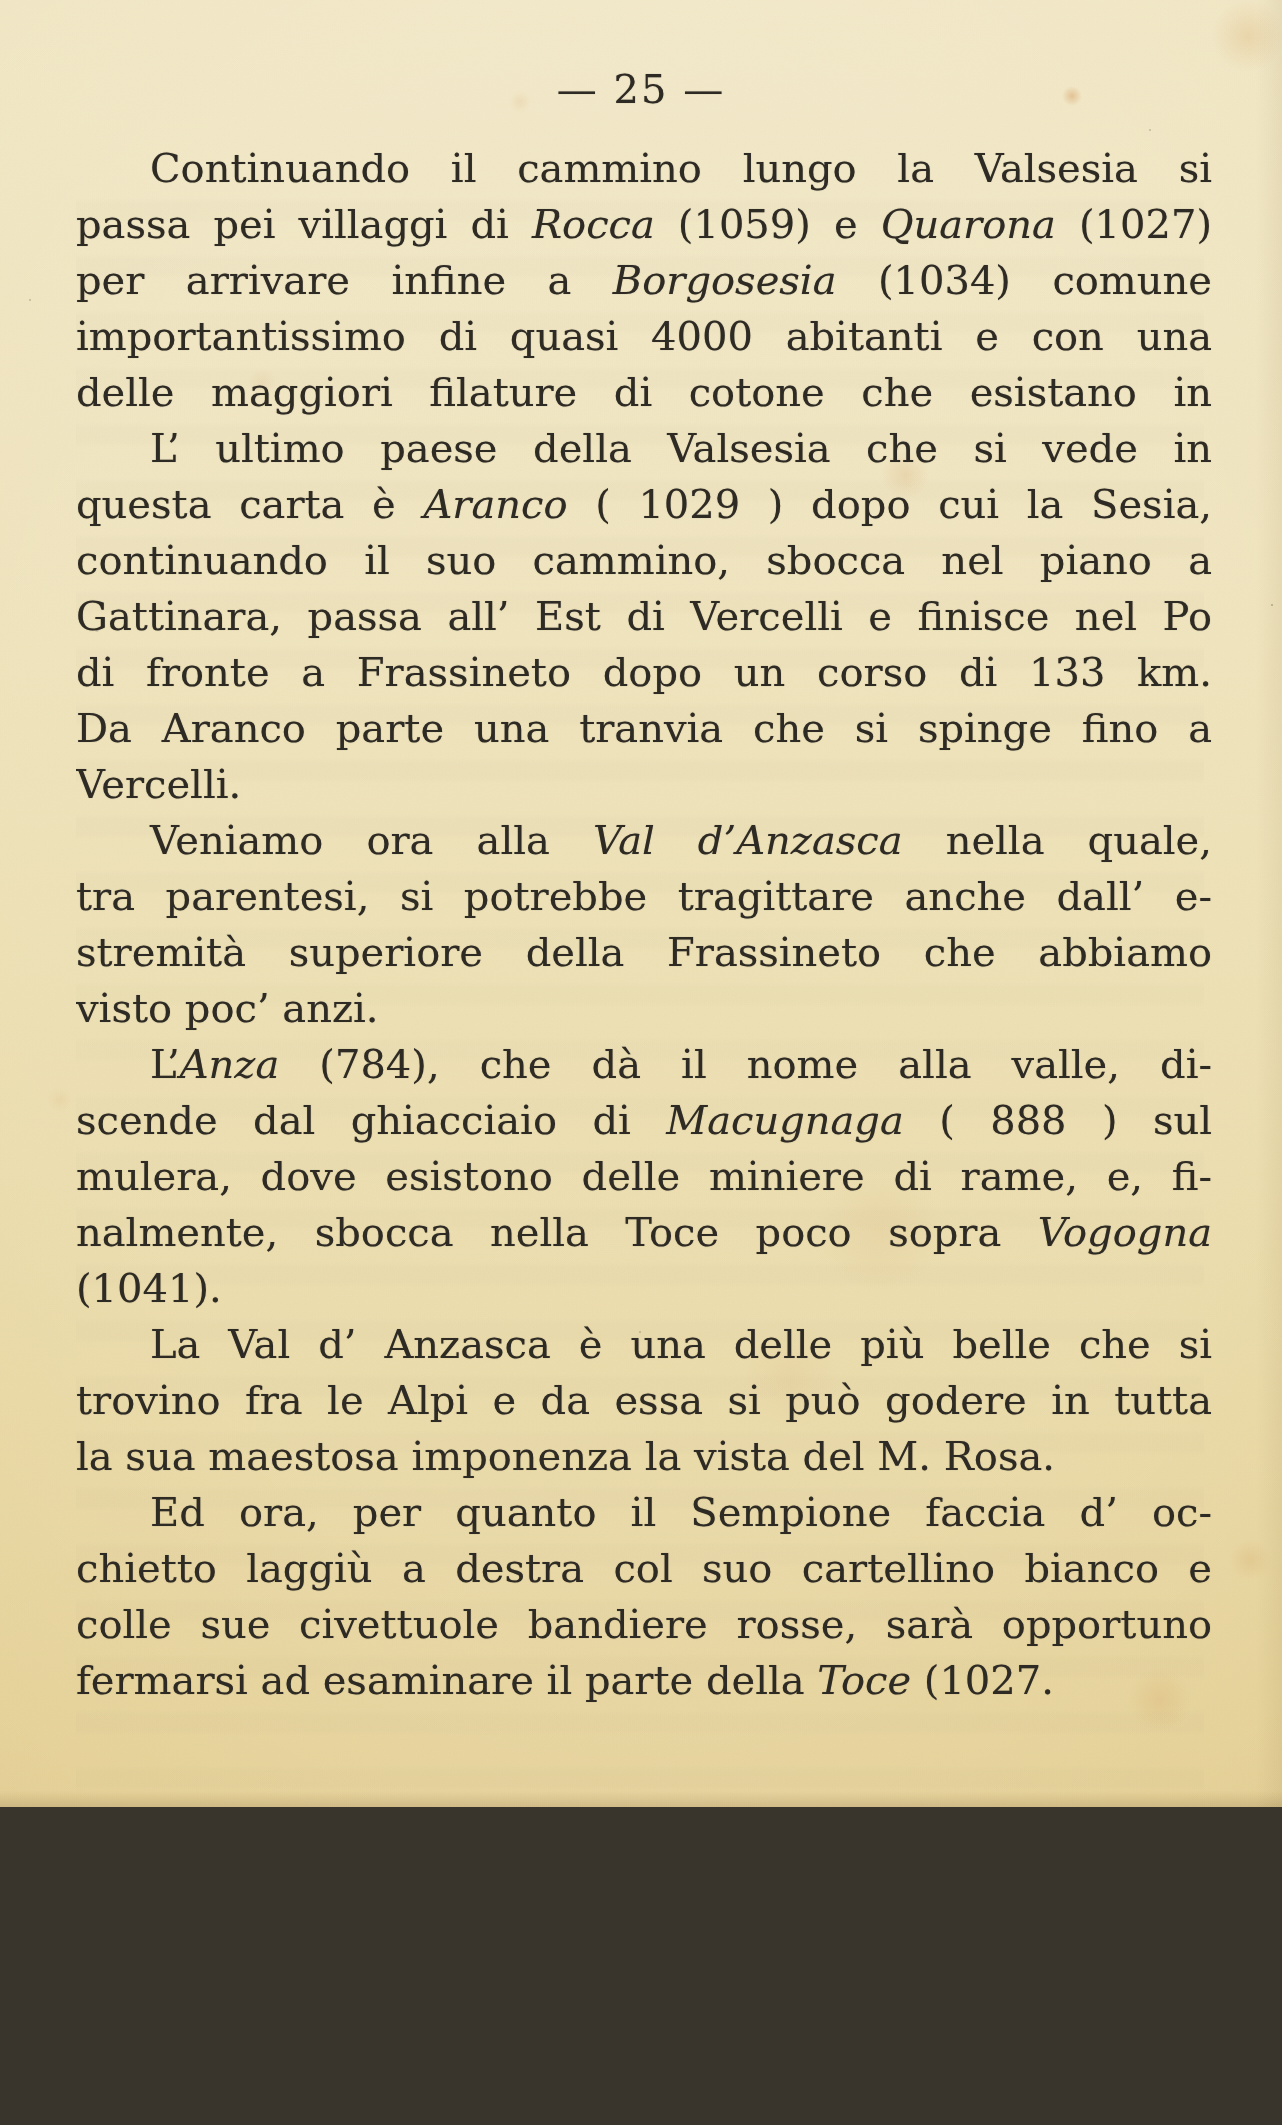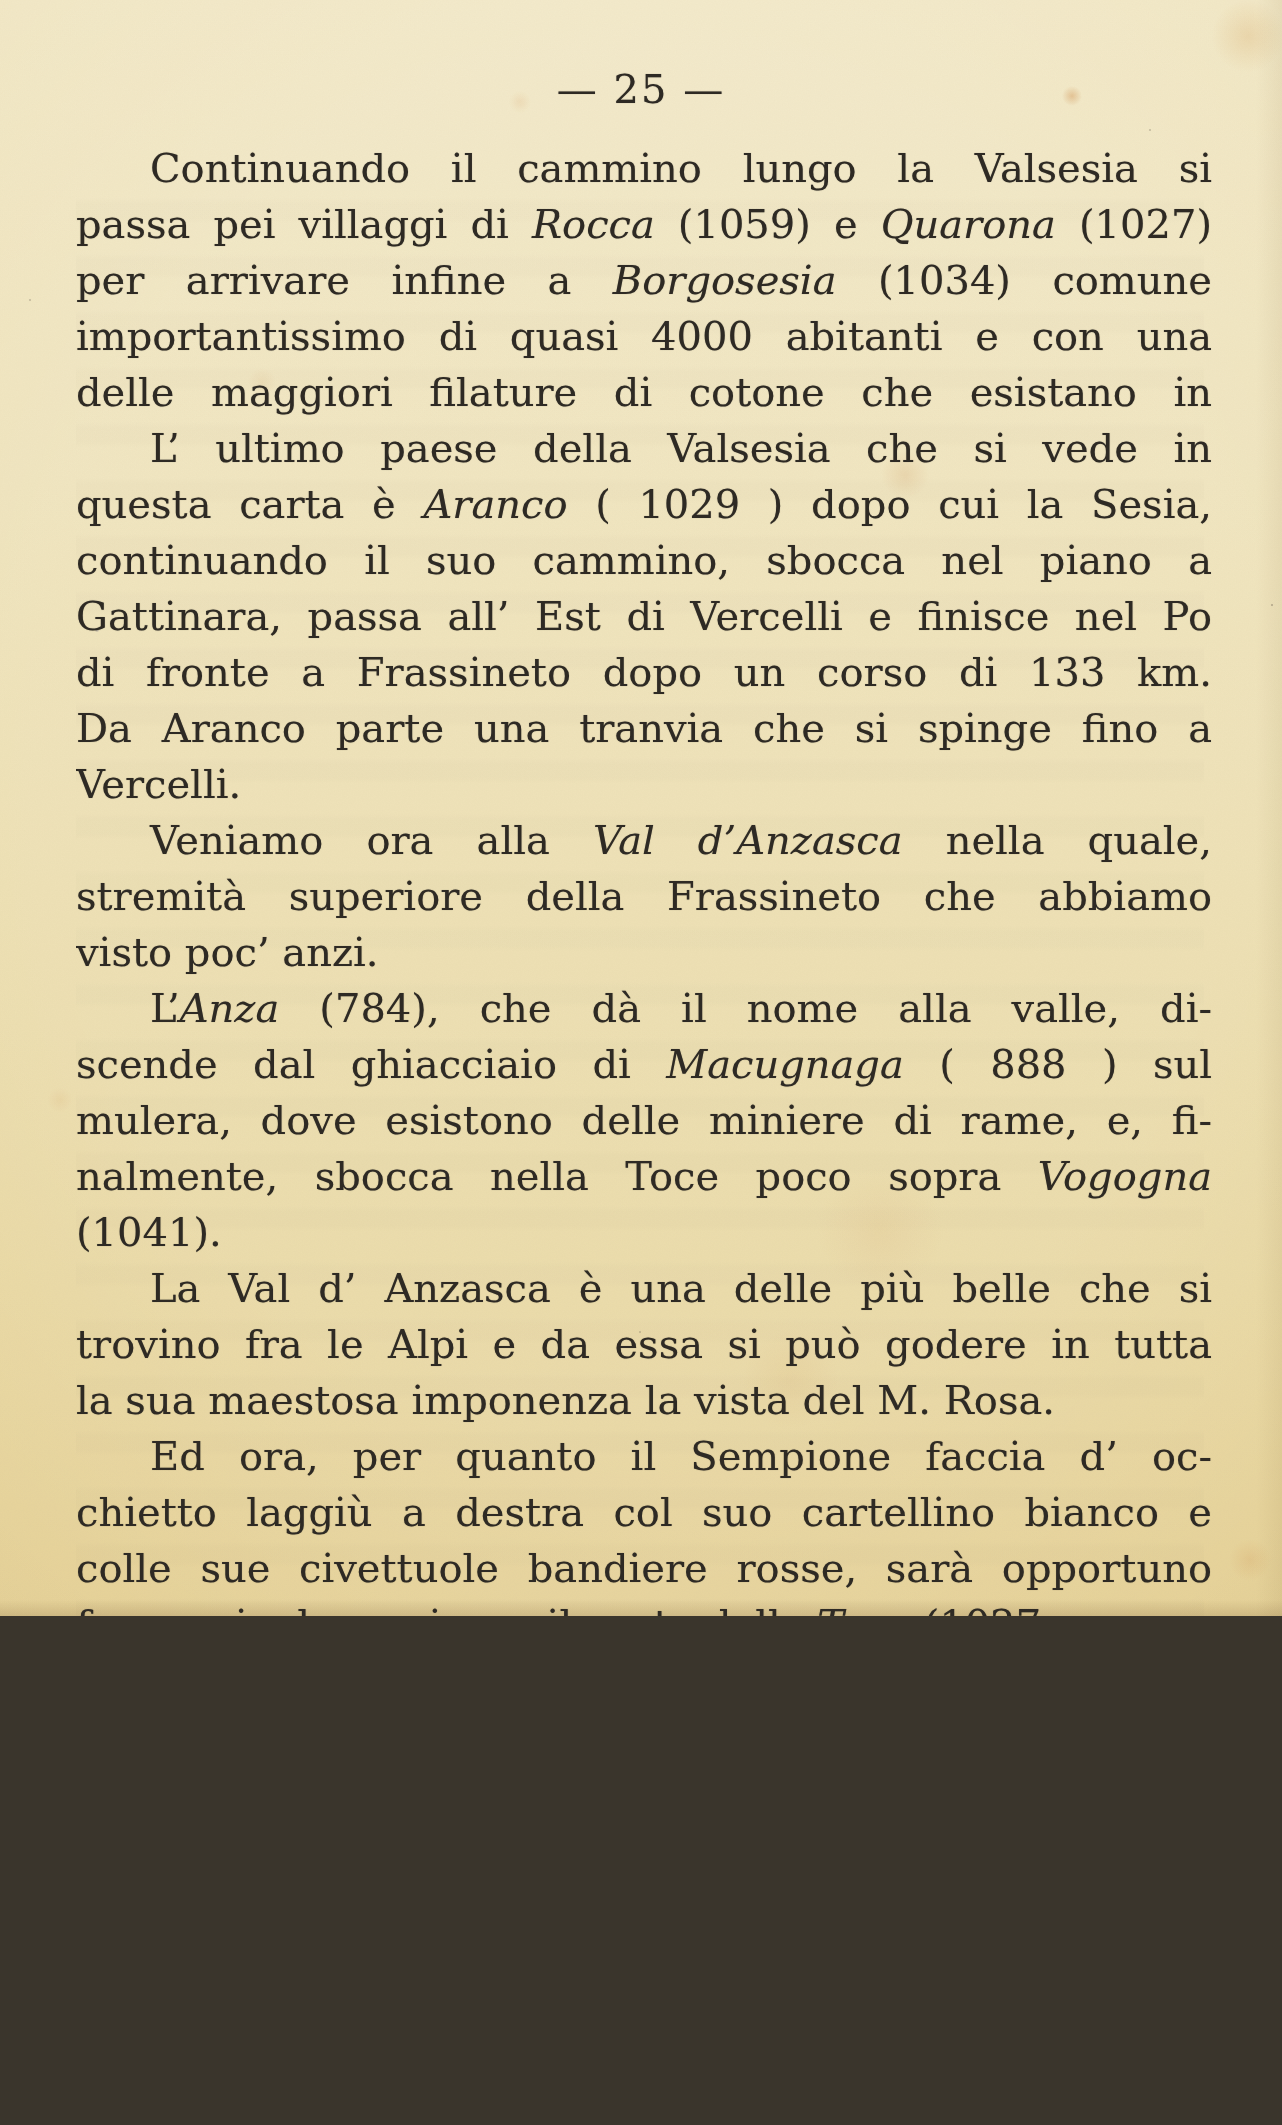--- a/index.html
+++ b/index.html
@@ -5,7 +5,7 @@
   html,body{margin:0;padding:0;background:#3a352c;}
   .page{
     position:relative;
-    width:1282px;height:1616px;
+    width:1282px;height:1807px;
     overflow:hidden;
     background:
       linear-gradient(180deg,#f2e8c6 0%,#efe3ba 30%,#ecdeae 55%,#e9d8a2 80%,#e6d299 100%);

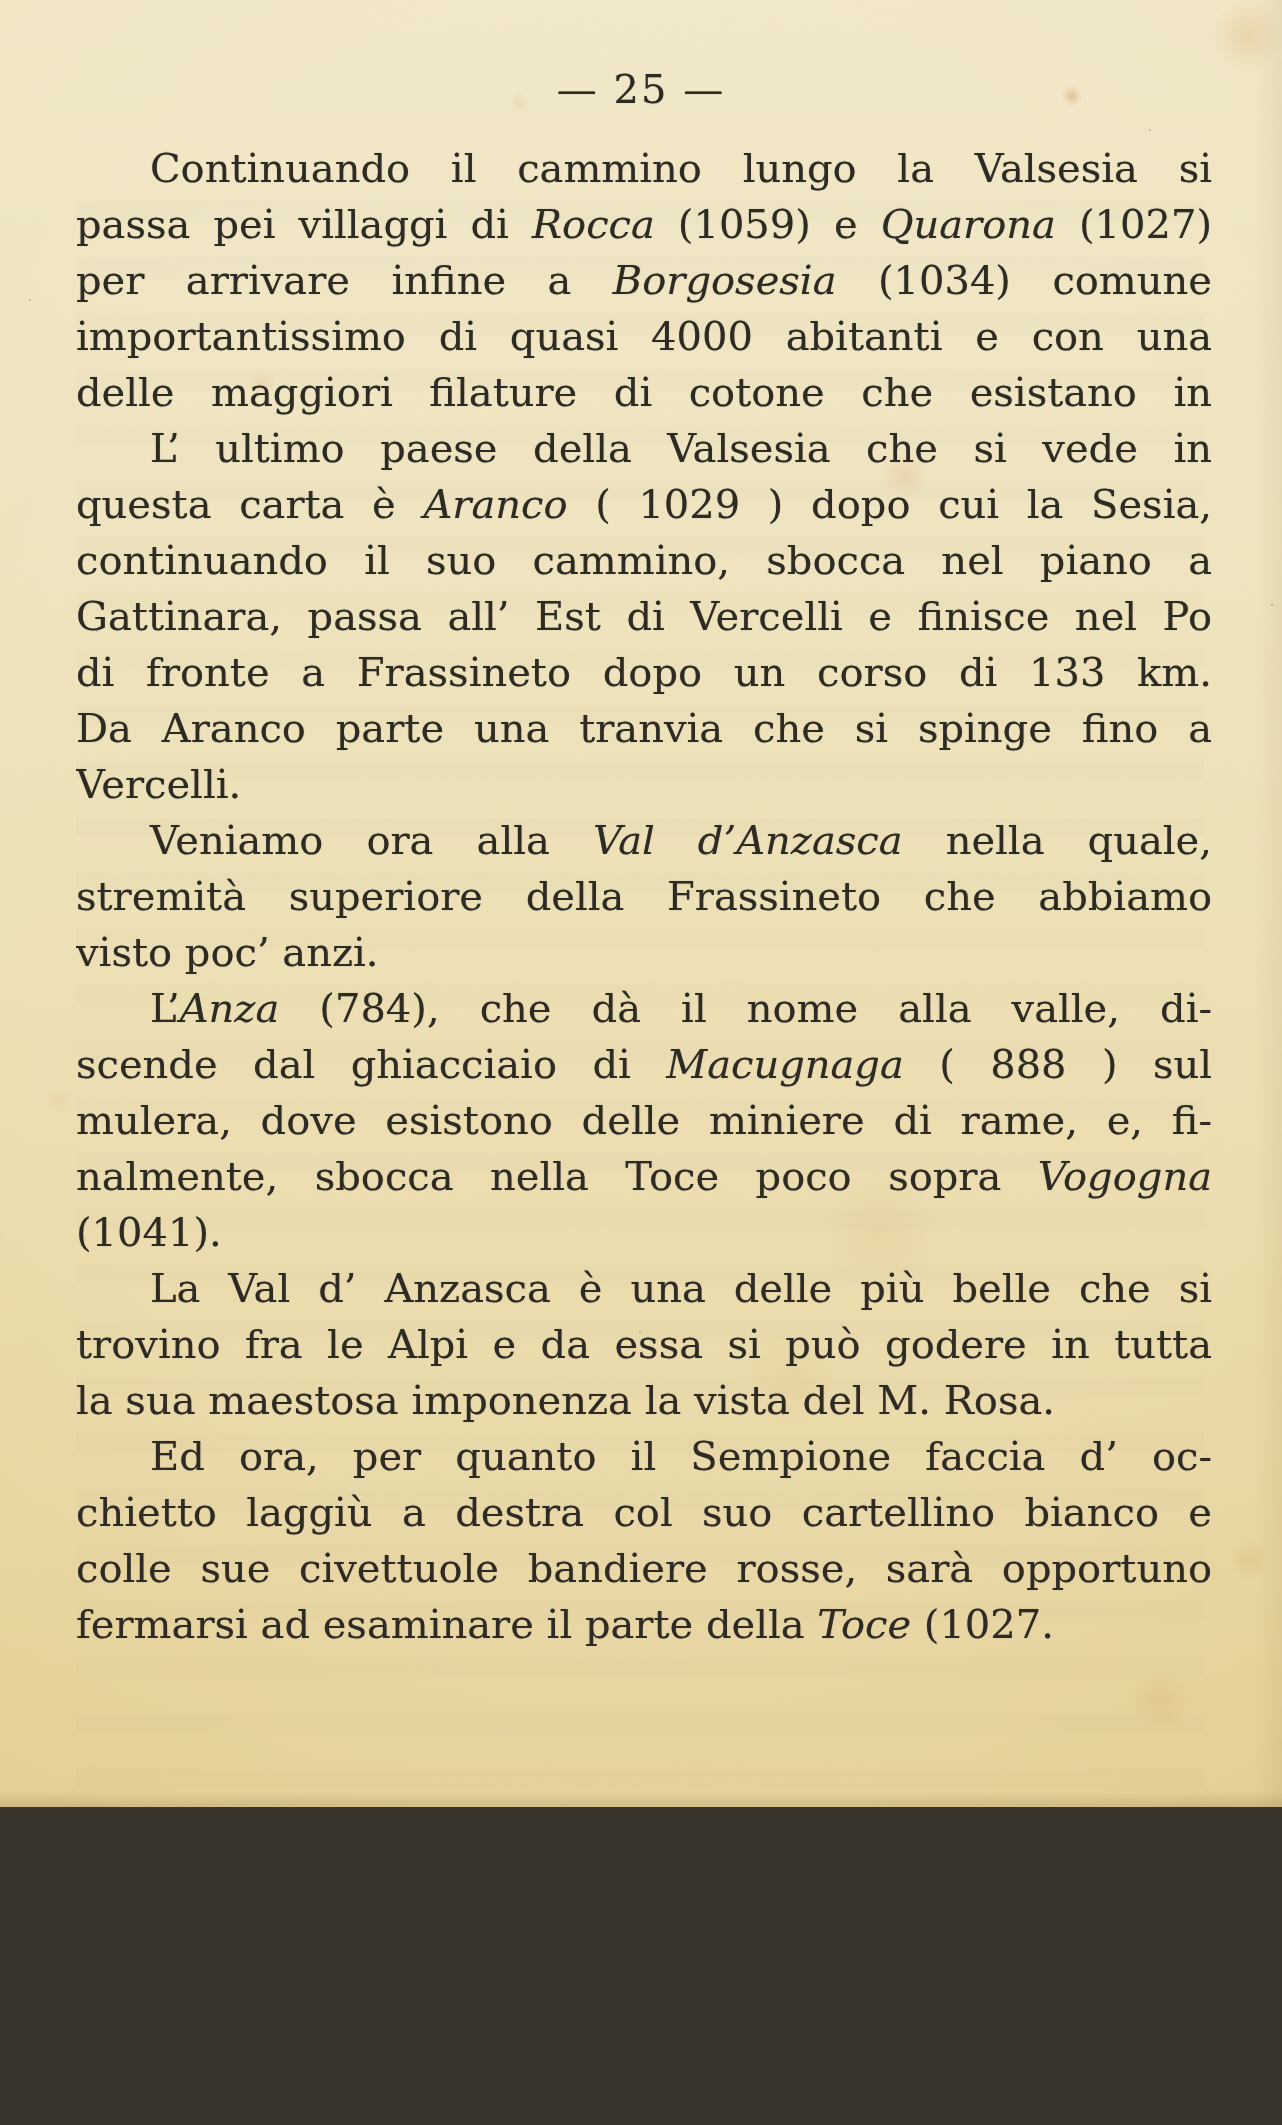--- a/index.html
+++ b/index.html
@@ -110,6 +110,7 @@
       </div>
       <div class="paragraph">
         <div class="line first"><span>Veniamo ora alla </span><em>Val d’Anzasca</em><span> nella quale,</span></div>
+        <div class="line"><span>tra parentesi, si potrebbe tragittare anche dall’ e-</span></div>
         <div class="line"><span>stremità superiore della Frassineto che abbiamo</span></div>
         <div class="line last"><span>visto poc’ anzi.</span></div>
       </div>

